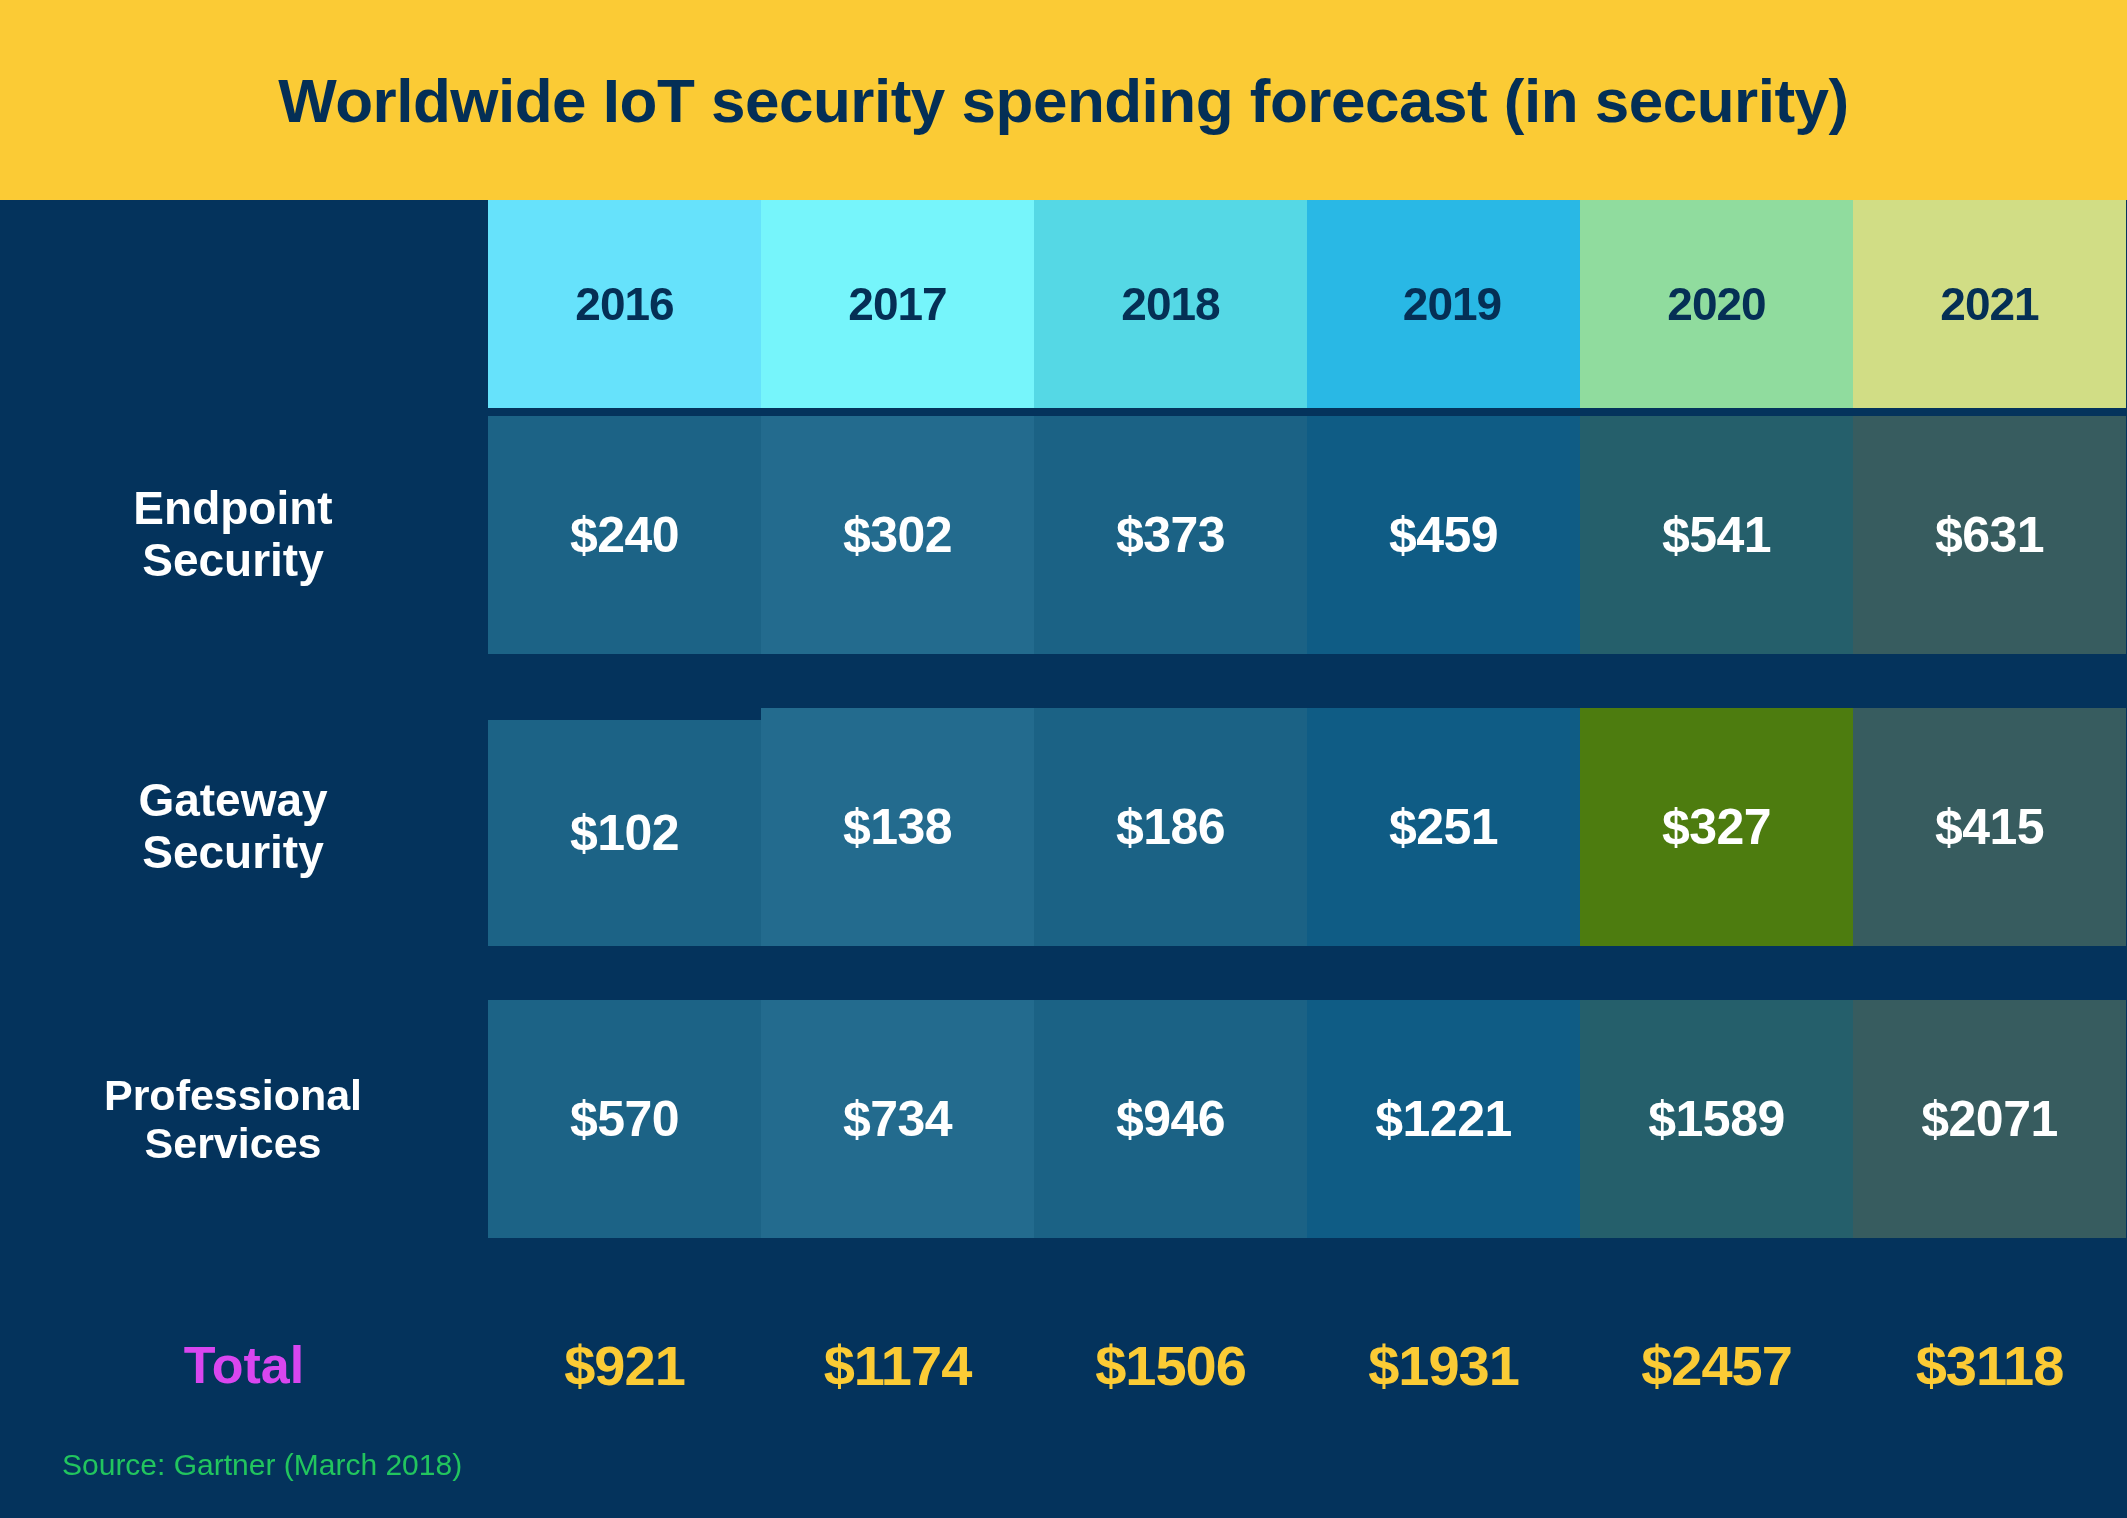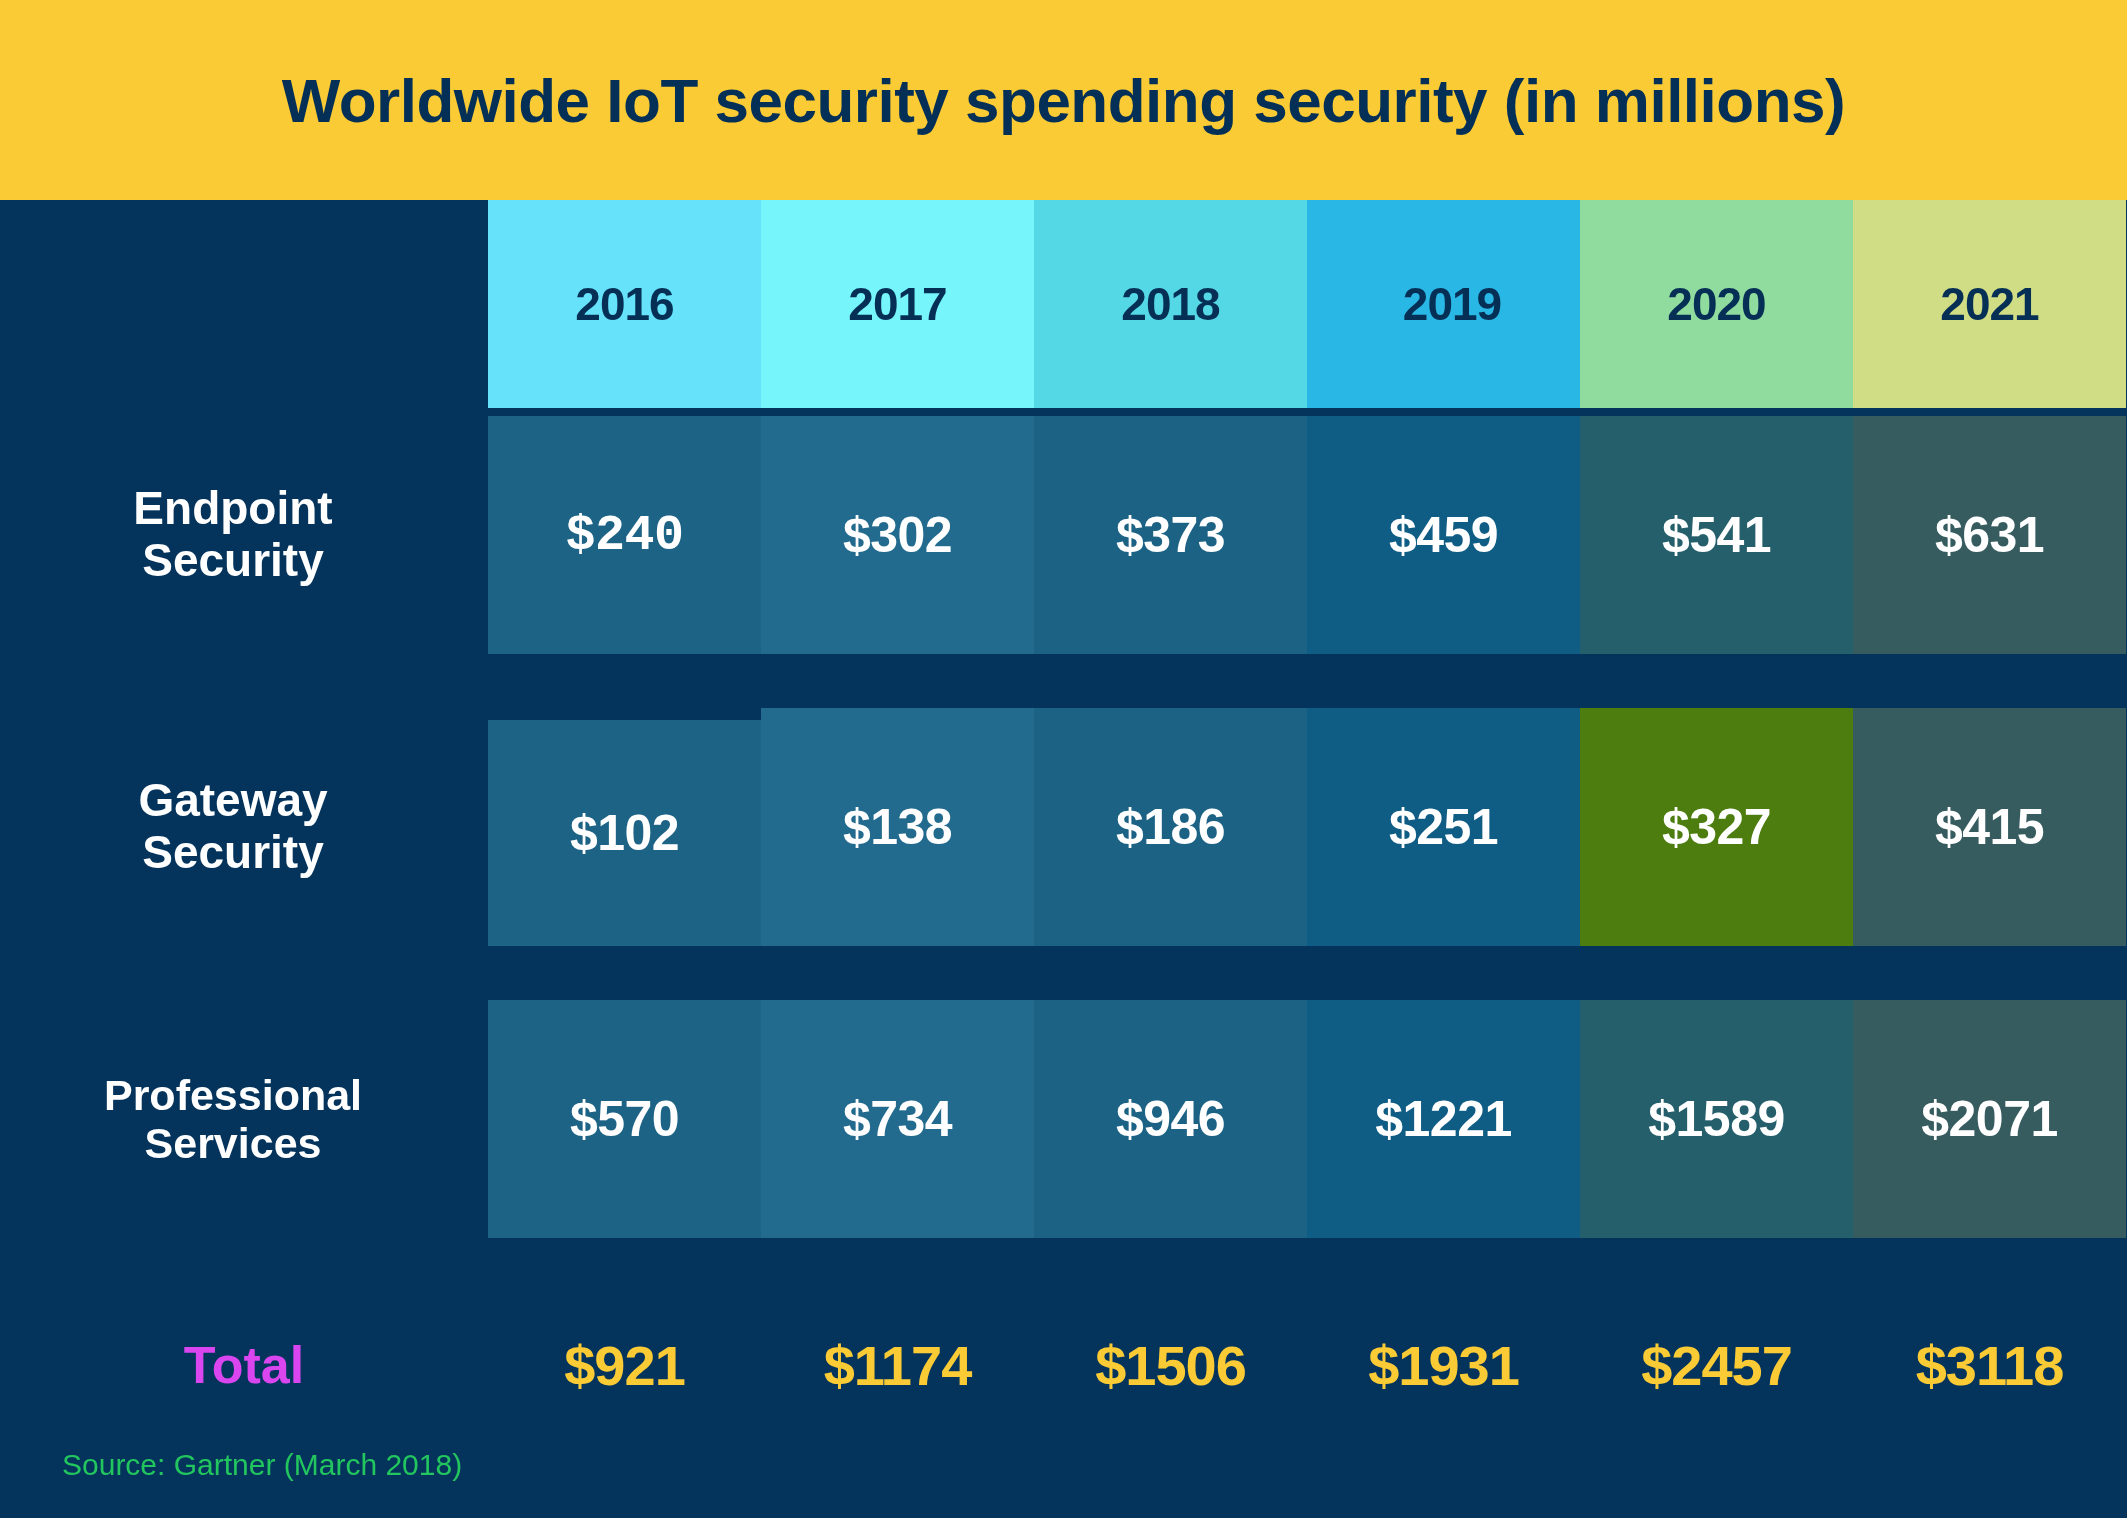--- a/index.html
+++ b/index.html
@@ -147,7 +147,7 @@
 <div class="infographic">
 
   <div class="title-banner">
-    <div class="title-text">Worldwide IoT security spending security (in millions)</div>
+    <div class="title-text">Worldwide IoT security spending forecast (in security)</div>
   </div>
 
   <div class="table-area">

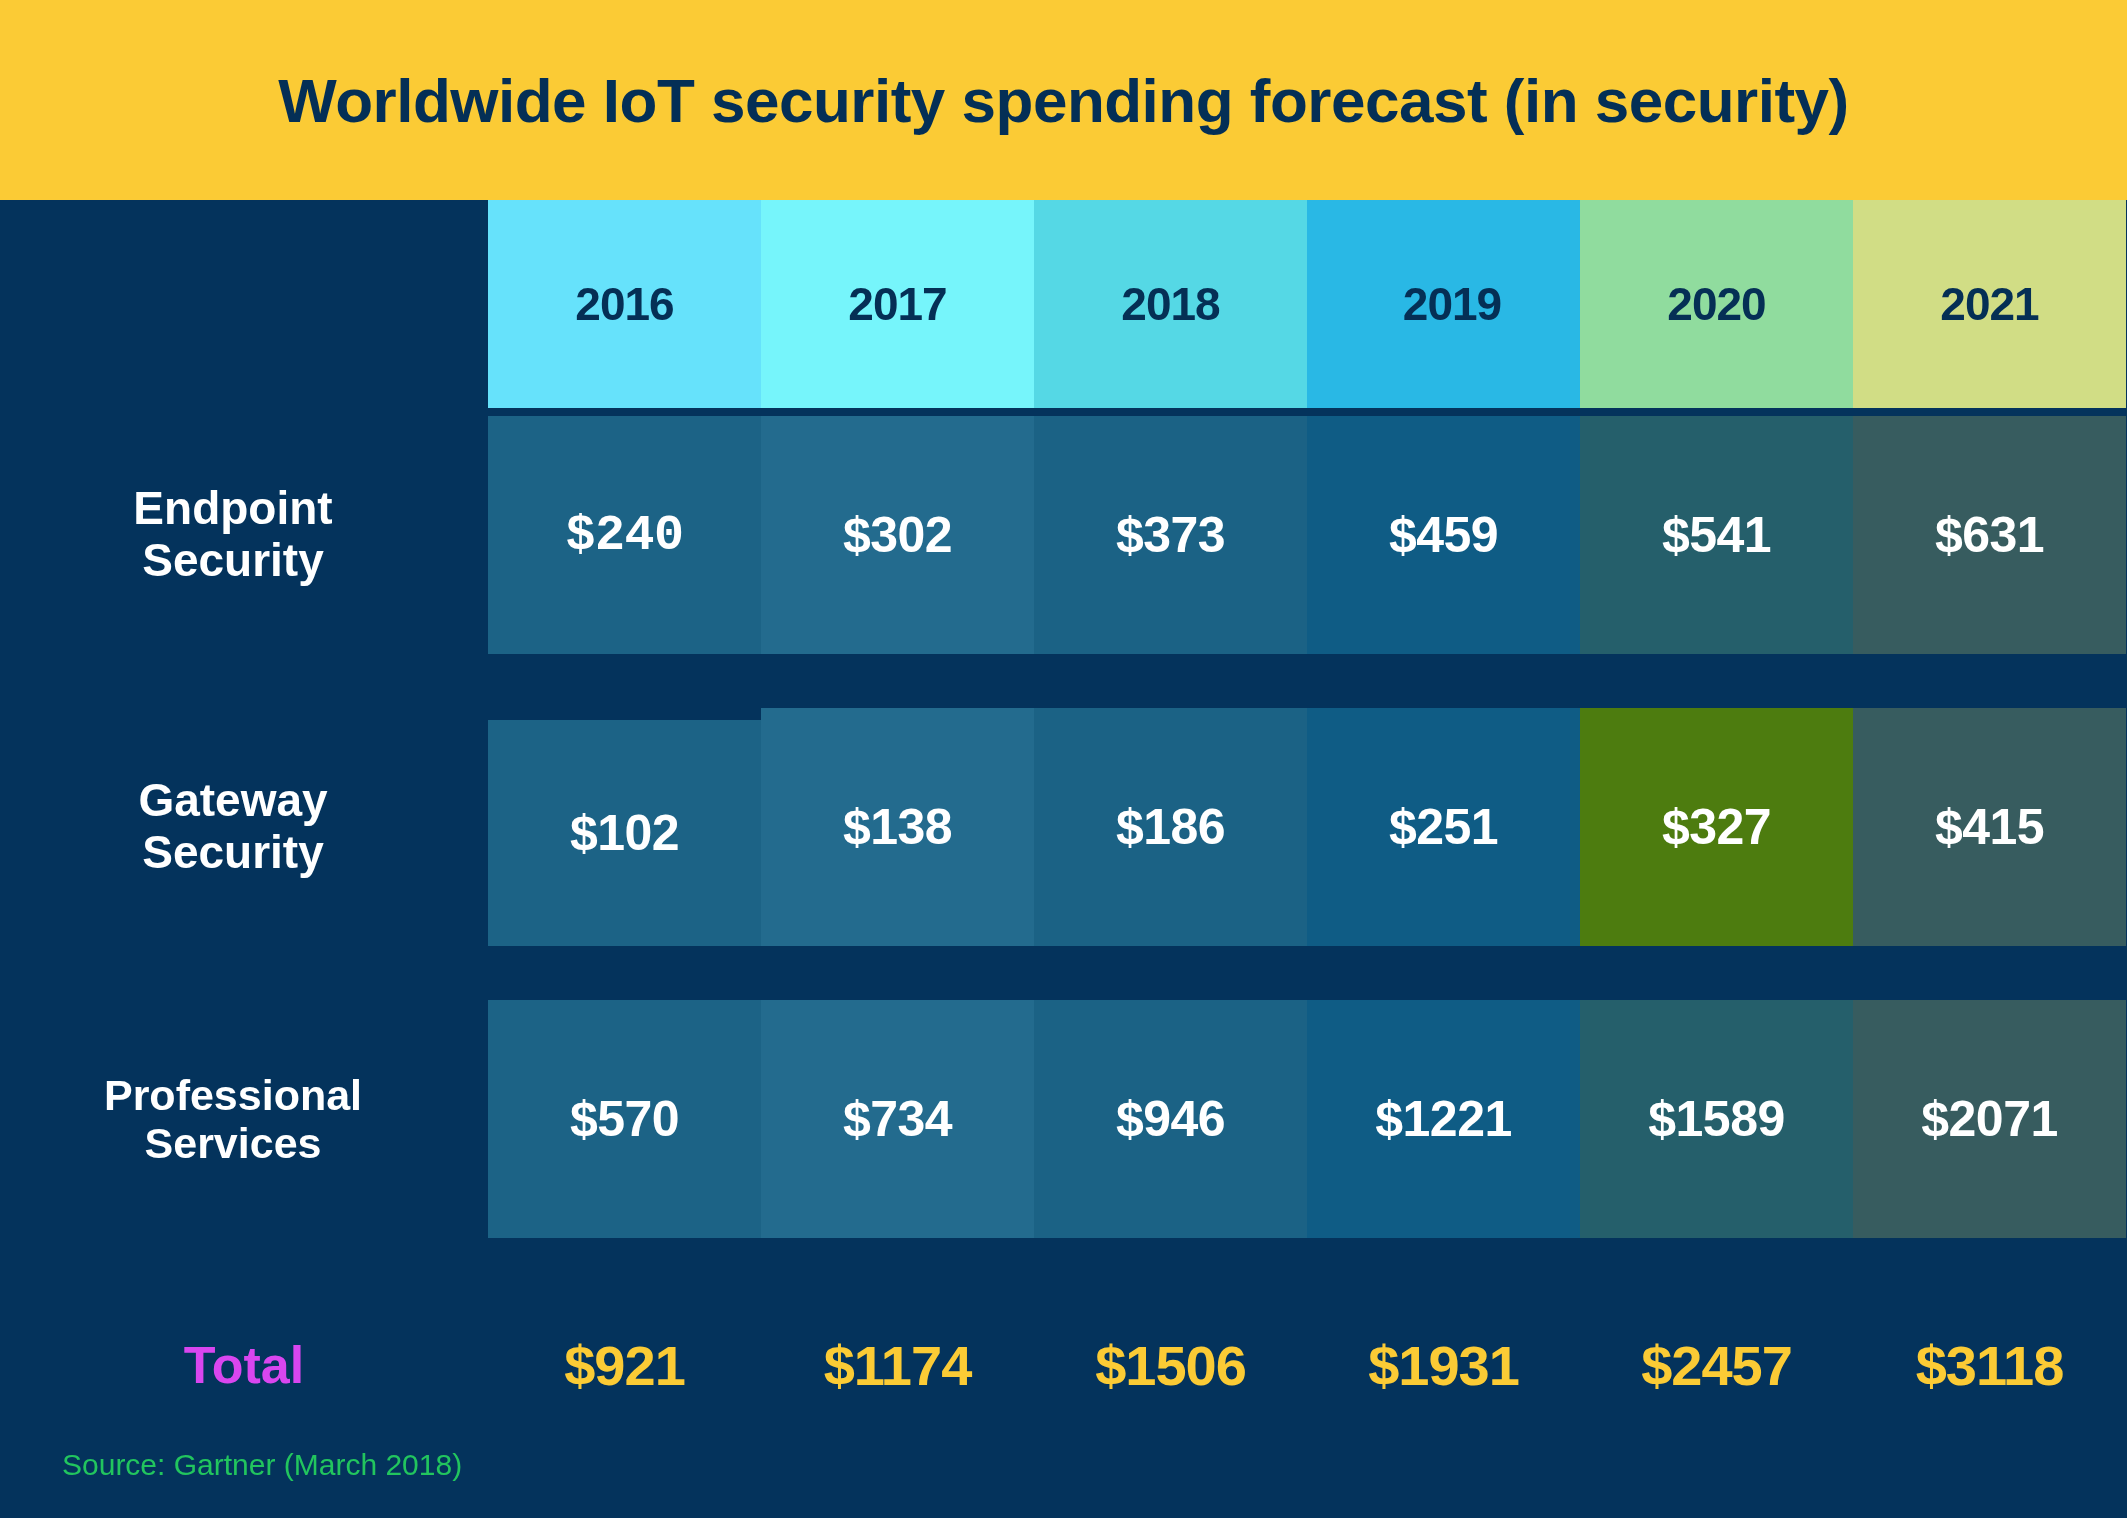--- a/index.html
+++ b/index.html
@@ -173,7 +173,7 @@
         <span>Endpoint</span>
         <span>Security</span>
       </div>
-      <div class="data-cell" id="c0-0" style="background: rgb(28, 99, 134); font-family: Liberation Mono, monospace;">$240</div>
+      <div class="data-cell" id="c0-0" style="background: rgb(28, 99, 134);">$240</div>
       <div class="data-cell" id="c0-1" style="background: rgb(35, 107, 142);">$302</div>
       <div class="data-cell" id="c0-2" style="background: rgb(27, 98, 133);">$373</div>
       <div class="data-cell" id="c0-3" style="background: rgb(15, 92, 133);">$459</div>

